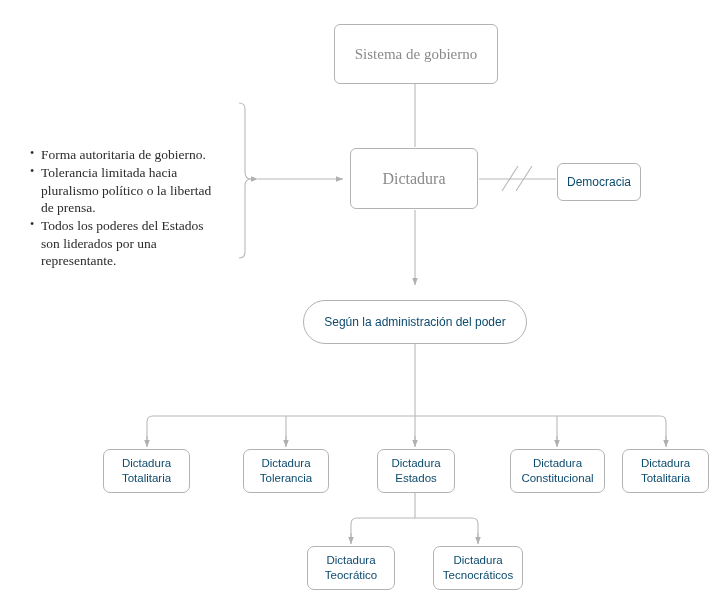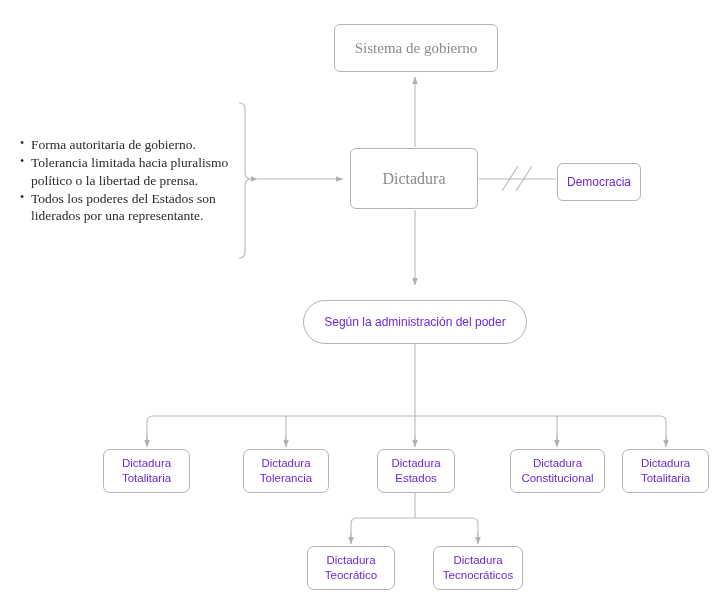--- a/index.html
+++ b/index.html
@@ -58,7 +58,7 @@
     left: 334px;
     top: 24px;
     width: 164px;
-    height: 48px;
+    height: 60px;
     font-size: 15px;
   }
   #node-dictadura {

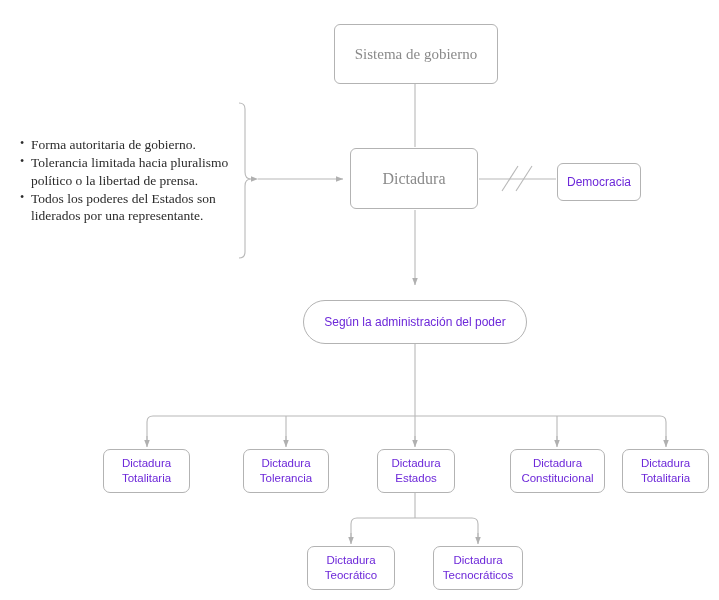--- a/index.html
+++ b/index.html
@@ -102,7 +102,7 @@
     color: #2b2b2b;
   }
   #bullets ul {
-    margin: 0;
+    margin: 10px;
     padding: 0;
     list-style: none;
   }

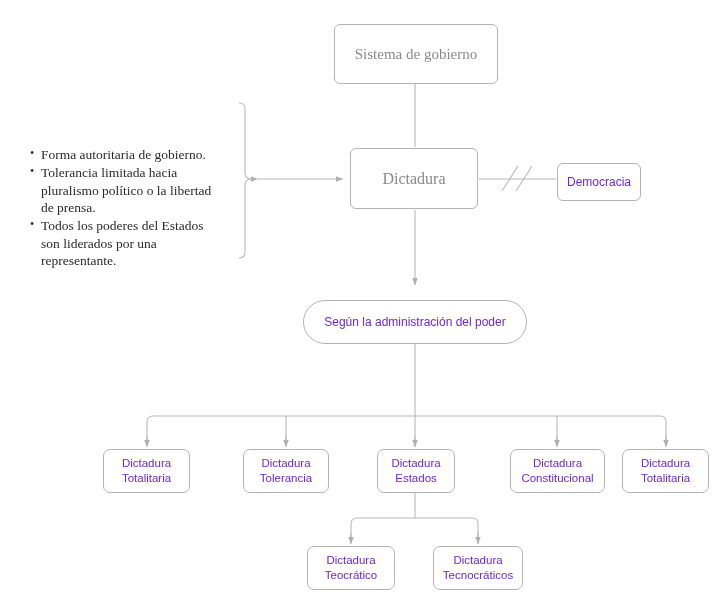--- a/index.html
+++ b/index.html
@@ -44,7 +44,7 @@
   }
   .node-sans {
     font-family: "Liberation Sans", sans-serif;
-    color: #6d28d9;
+    color: #0c4a6e;
   }
   .leaf {
     font-size: 11.5px;

